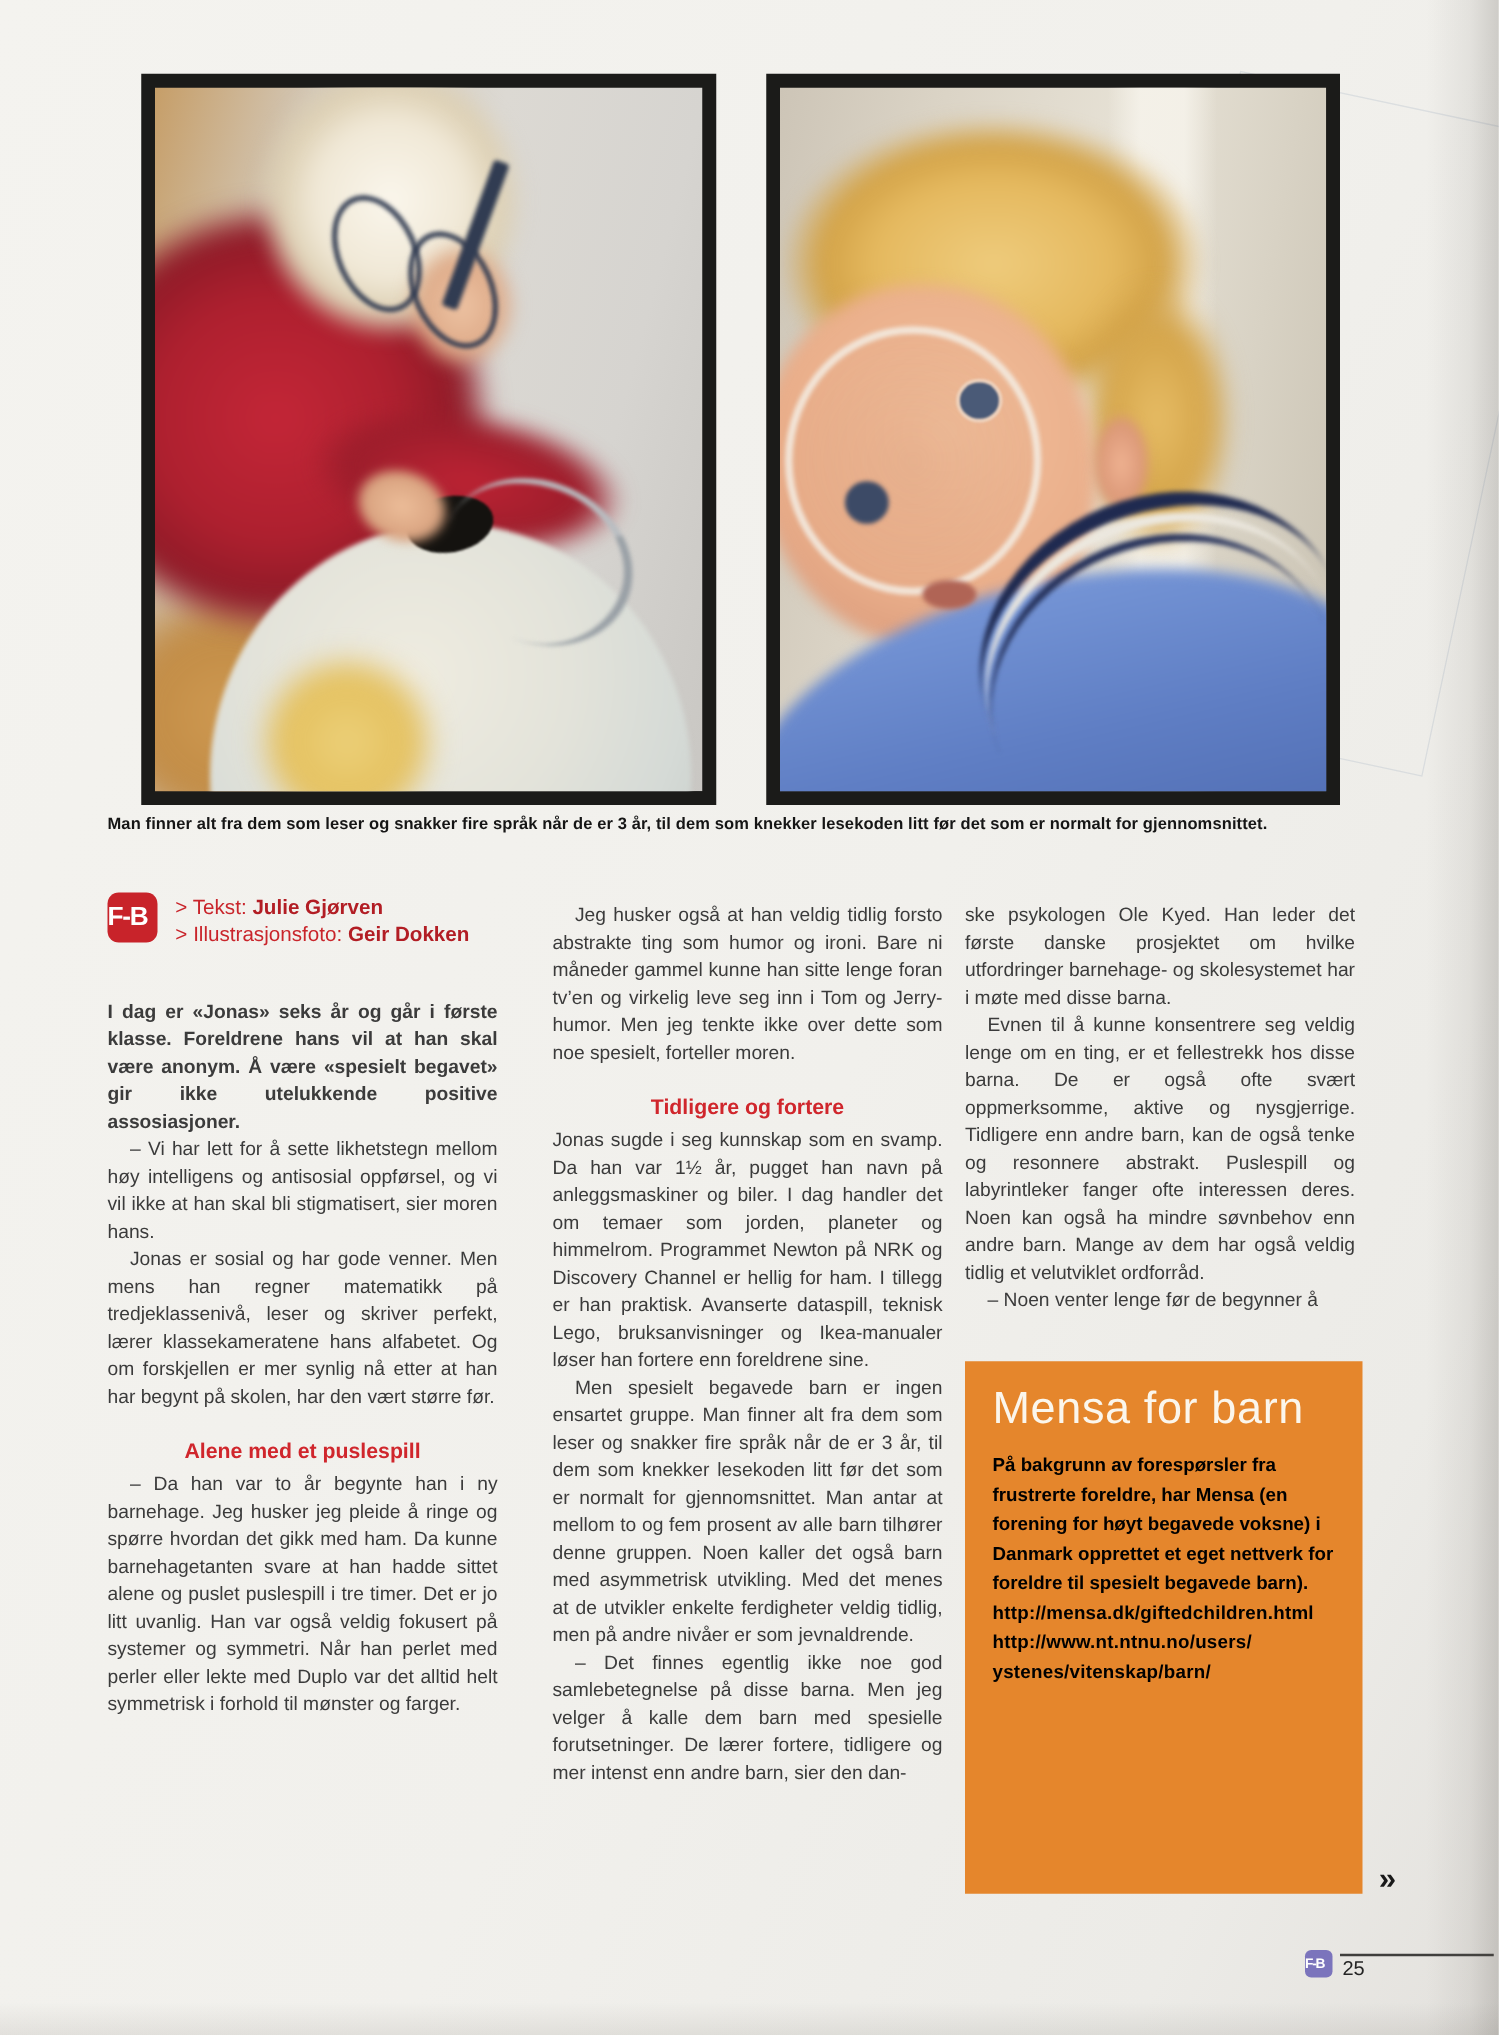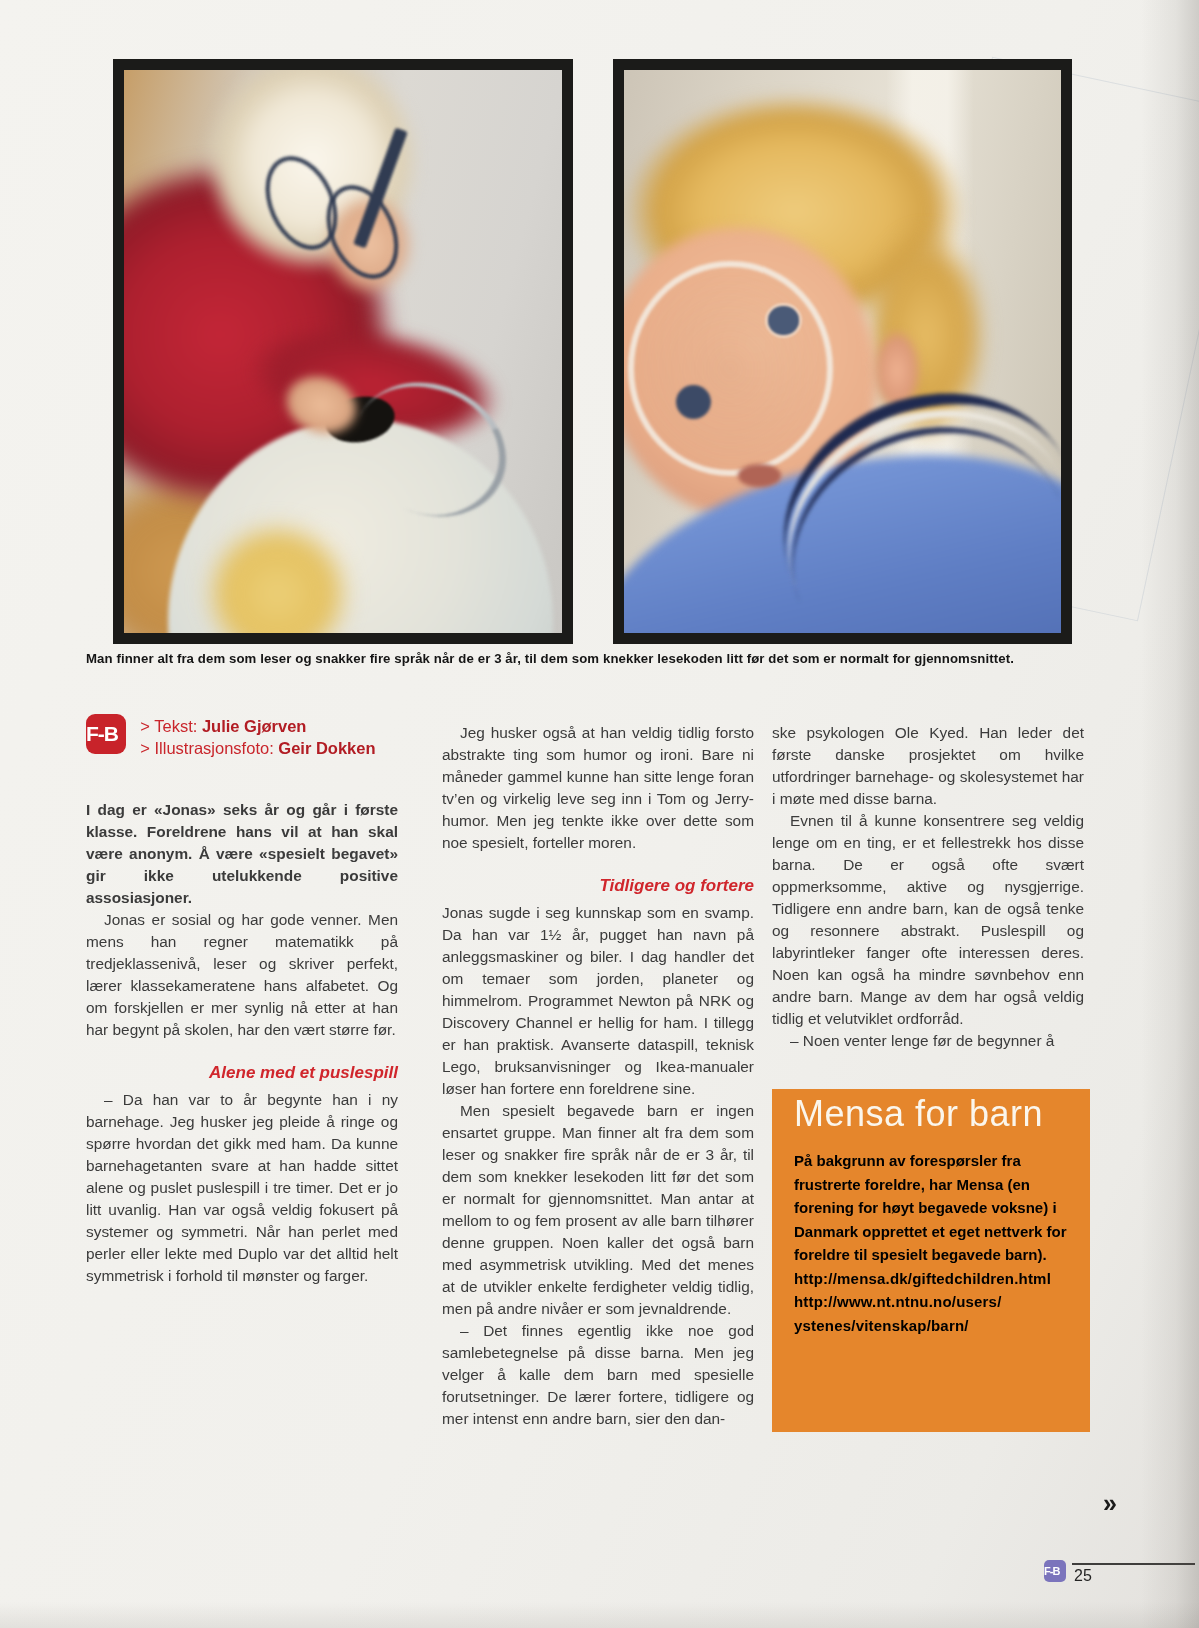--- a/index.html
+++ b/index.html
@@ -91,7 +91,7 @@
   .col1 .body-start{margin-top:40px;font-weight:bold;}
   .col2{left:442px;top:722px;}
   .col3{left:772px;top:722px;}
-  .subhead{margin:21px 0 5px 0;font-size:17px;font-weight:bold;color:#d0262c;text-align:right;font-style:italic;}
+  .subhead{margin:21px 0 5px 0;font-size:17px;font-weight:bold;color:#d0262c;text-align:center;}
 
   
   .mensa{position:absolute;left:772px;top:1089px;width:318px;height:343px;background:#e5862c;box-sizing:border-box;

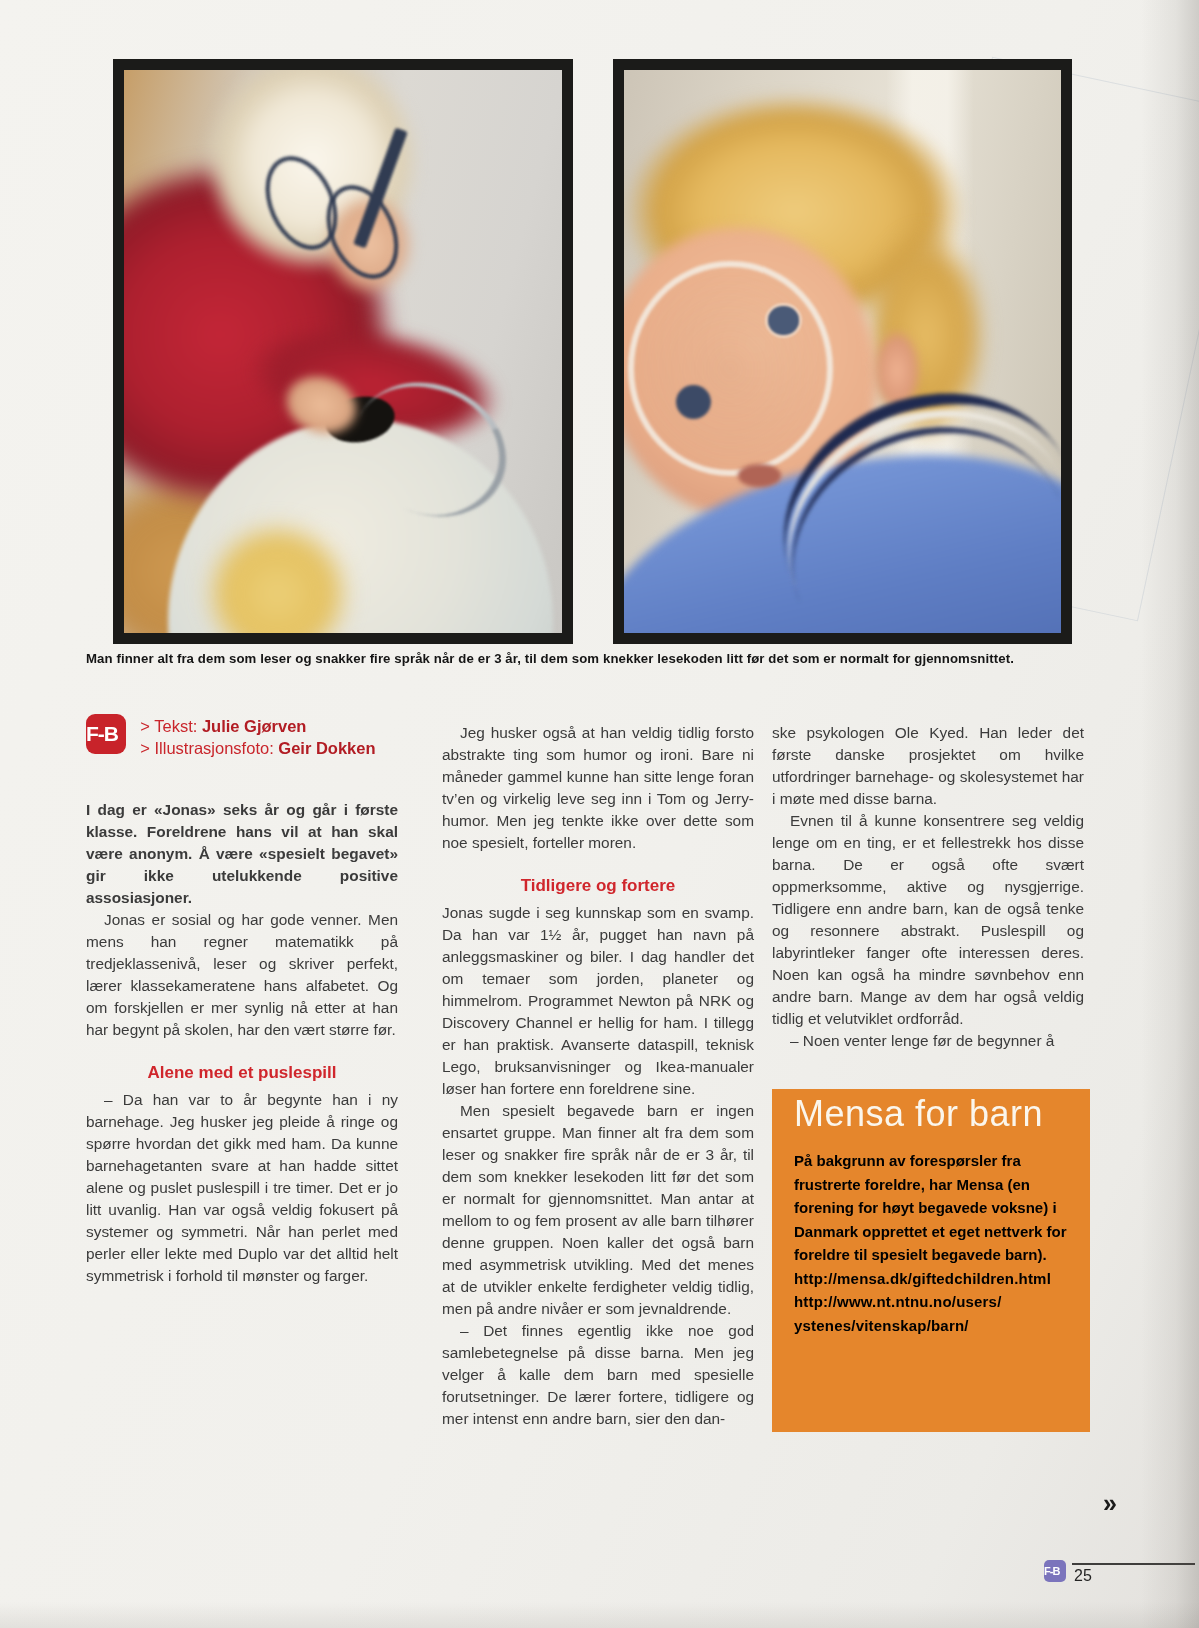--- a/index.html
+++ b/index.html
@@ -161,6 +161,7 @@
       </span>
     </div>
     <p class="body-start">I dag er «Jonas» seks år og går i første klasse. Foreldrene hans vil at han skal være anonym. Å være «spesielt begavet» gir ikke utelukkende positive assosiasjoner.</p>
+    <p class="ind">– Vi har lett for å sette likhetstegn mellom høy intelligens og antisosial oppførsel, og vi vil ikke at han skal bli stigmatisert, sier moren hans.</p>
     <p class="ind">Jonas er sosial og har gode venner. Men mens han regner matematikk på tredjeklassenivå, leser og skriver perfekt, lærer klassekameratene hans alfabetet. Og om forskjellen er mer synlig nå etter at han har begynt på skolen, har den vært større før.</p>
     <h3 class="subhead">Alene med et puslespill</h3>
     <p class="ind">– Da han var to år begynte han i ny barnehage. Jeg husker jeg pleide å ringe og spørre hvordan det gikk med ham. Da kunne barnehagetanten svare at han hadde sittet alene og puslet puslespill i tre timer. Det er jo litt uvanlig. Han var også veldig fokusert på systemer og symmetri. Når han perlet med perler eller lekte med Duplo var det alltid helt symmetrisk i forhold til mønster og farger.</p>

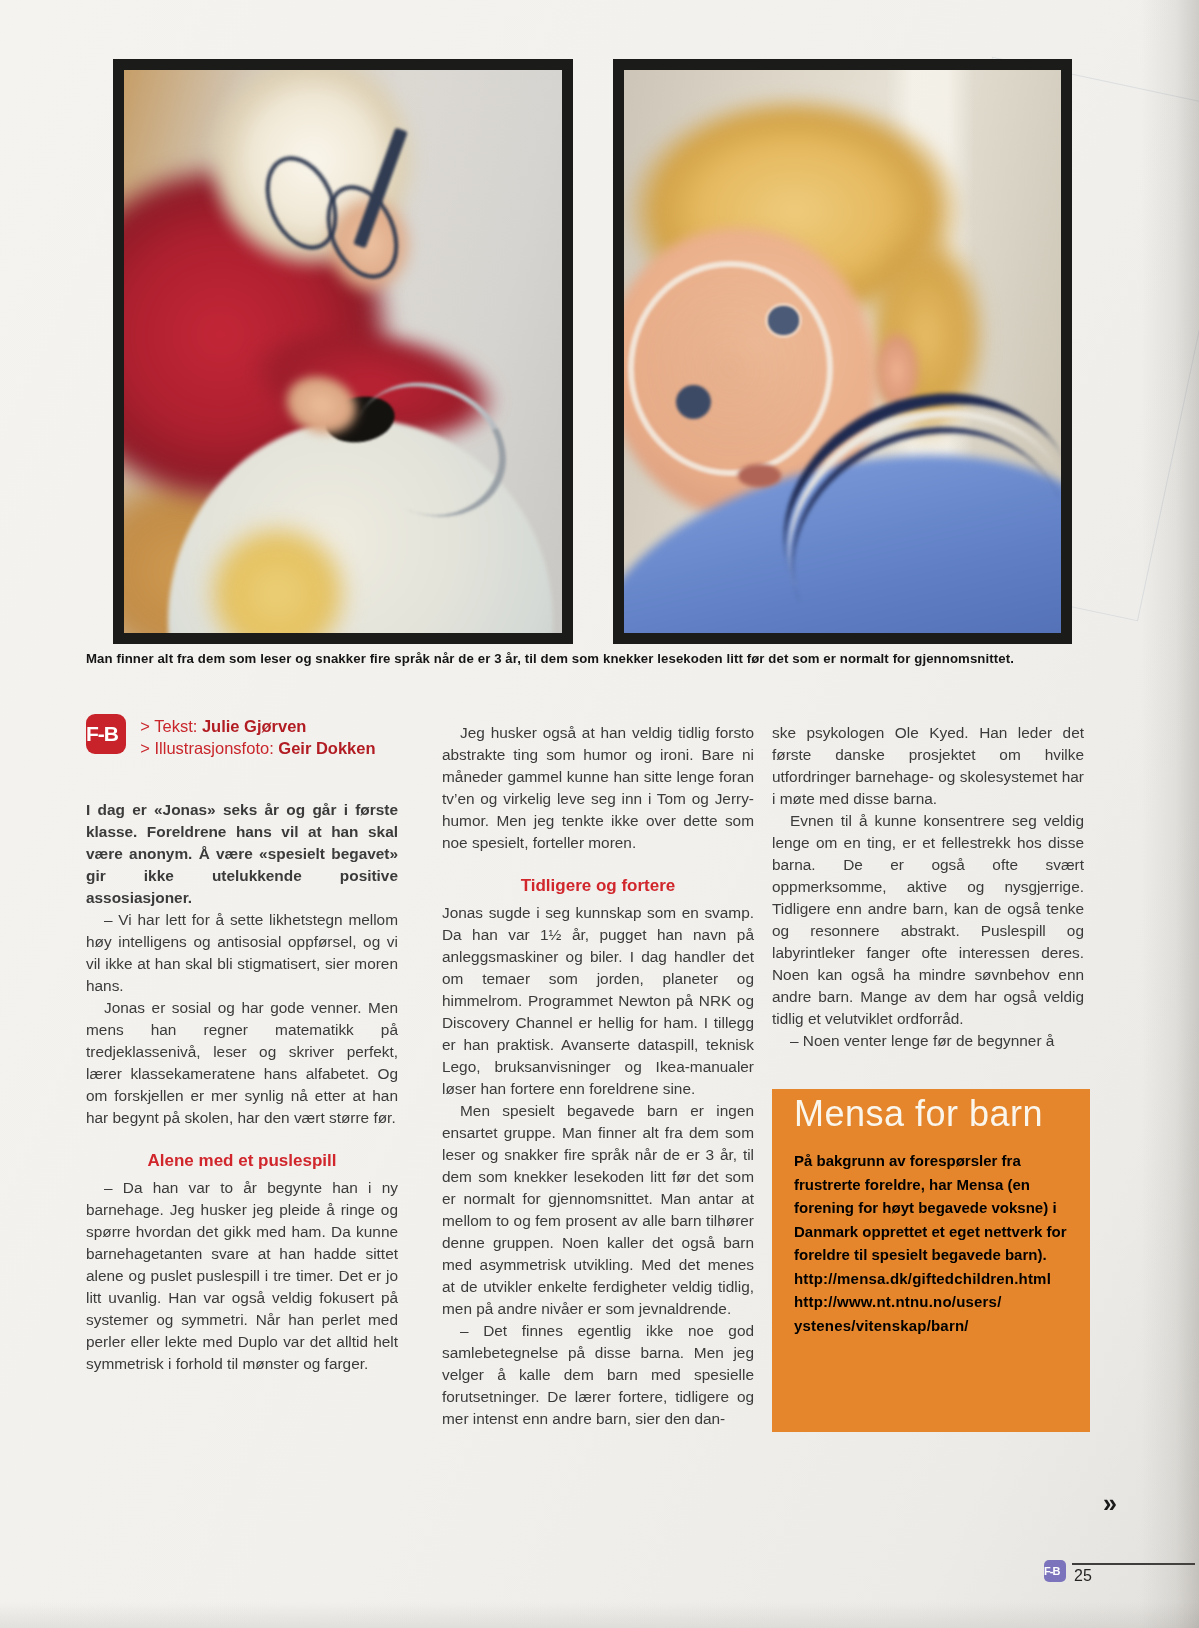--- a/index.html
+++ b/index.html
@@ -94,8 +94,8 @@
   .subhead{margin:21px 0 5px 0;font-size:17px;font-weight:bold;color:#d0262c;text-align:center;}
 
   
-  .mensa{position:absolute;left:772px;top:1089px;width:318px;height:343px;background:#e5862c;box-sizing:border-box;
-     padding:4px 20px 0 22px;}
+  .mensa{position:absolute;left:772px;top:1089px;width:318px;height:426px;background:#e5862c;box-sizing:border-box;
+     padding:16px 20px 0 22px;}
   .mensa-title{font-size:36px;font-weight:400;color:#fbf6ec;letter-spacing:0.5px;margin:0 0 14px 0;}
   .mensa p{margin:0;font-size:15px;line-height:23.5px;font-weight:bold;color:#000000;text-align:left;}
   .mensa .url{letter-spacing:0.2px;}

